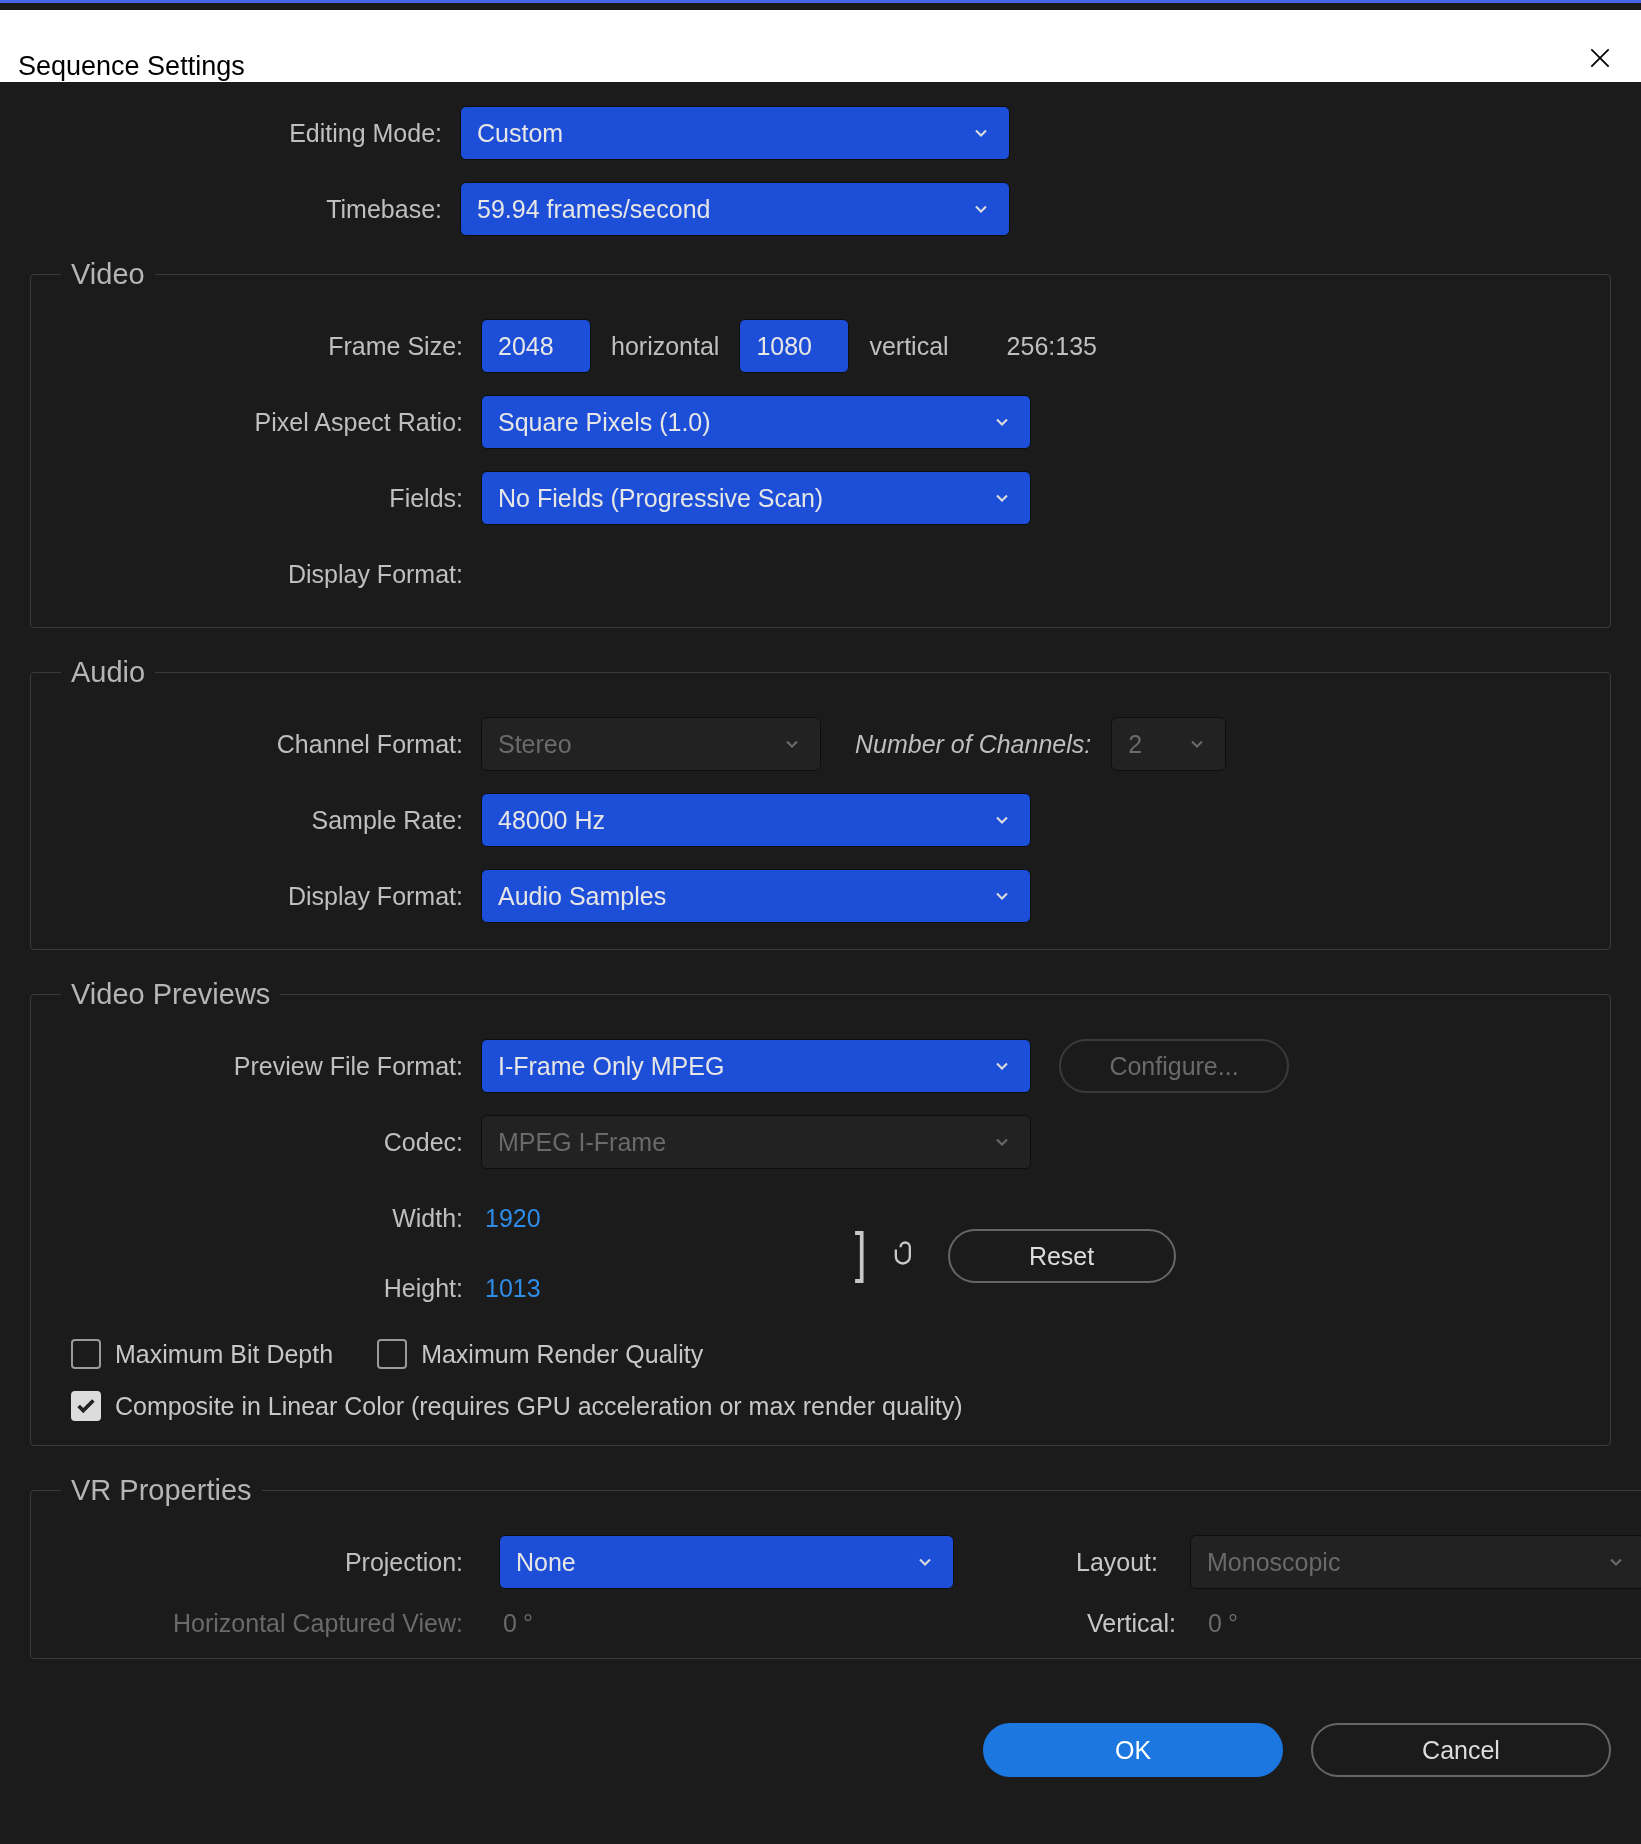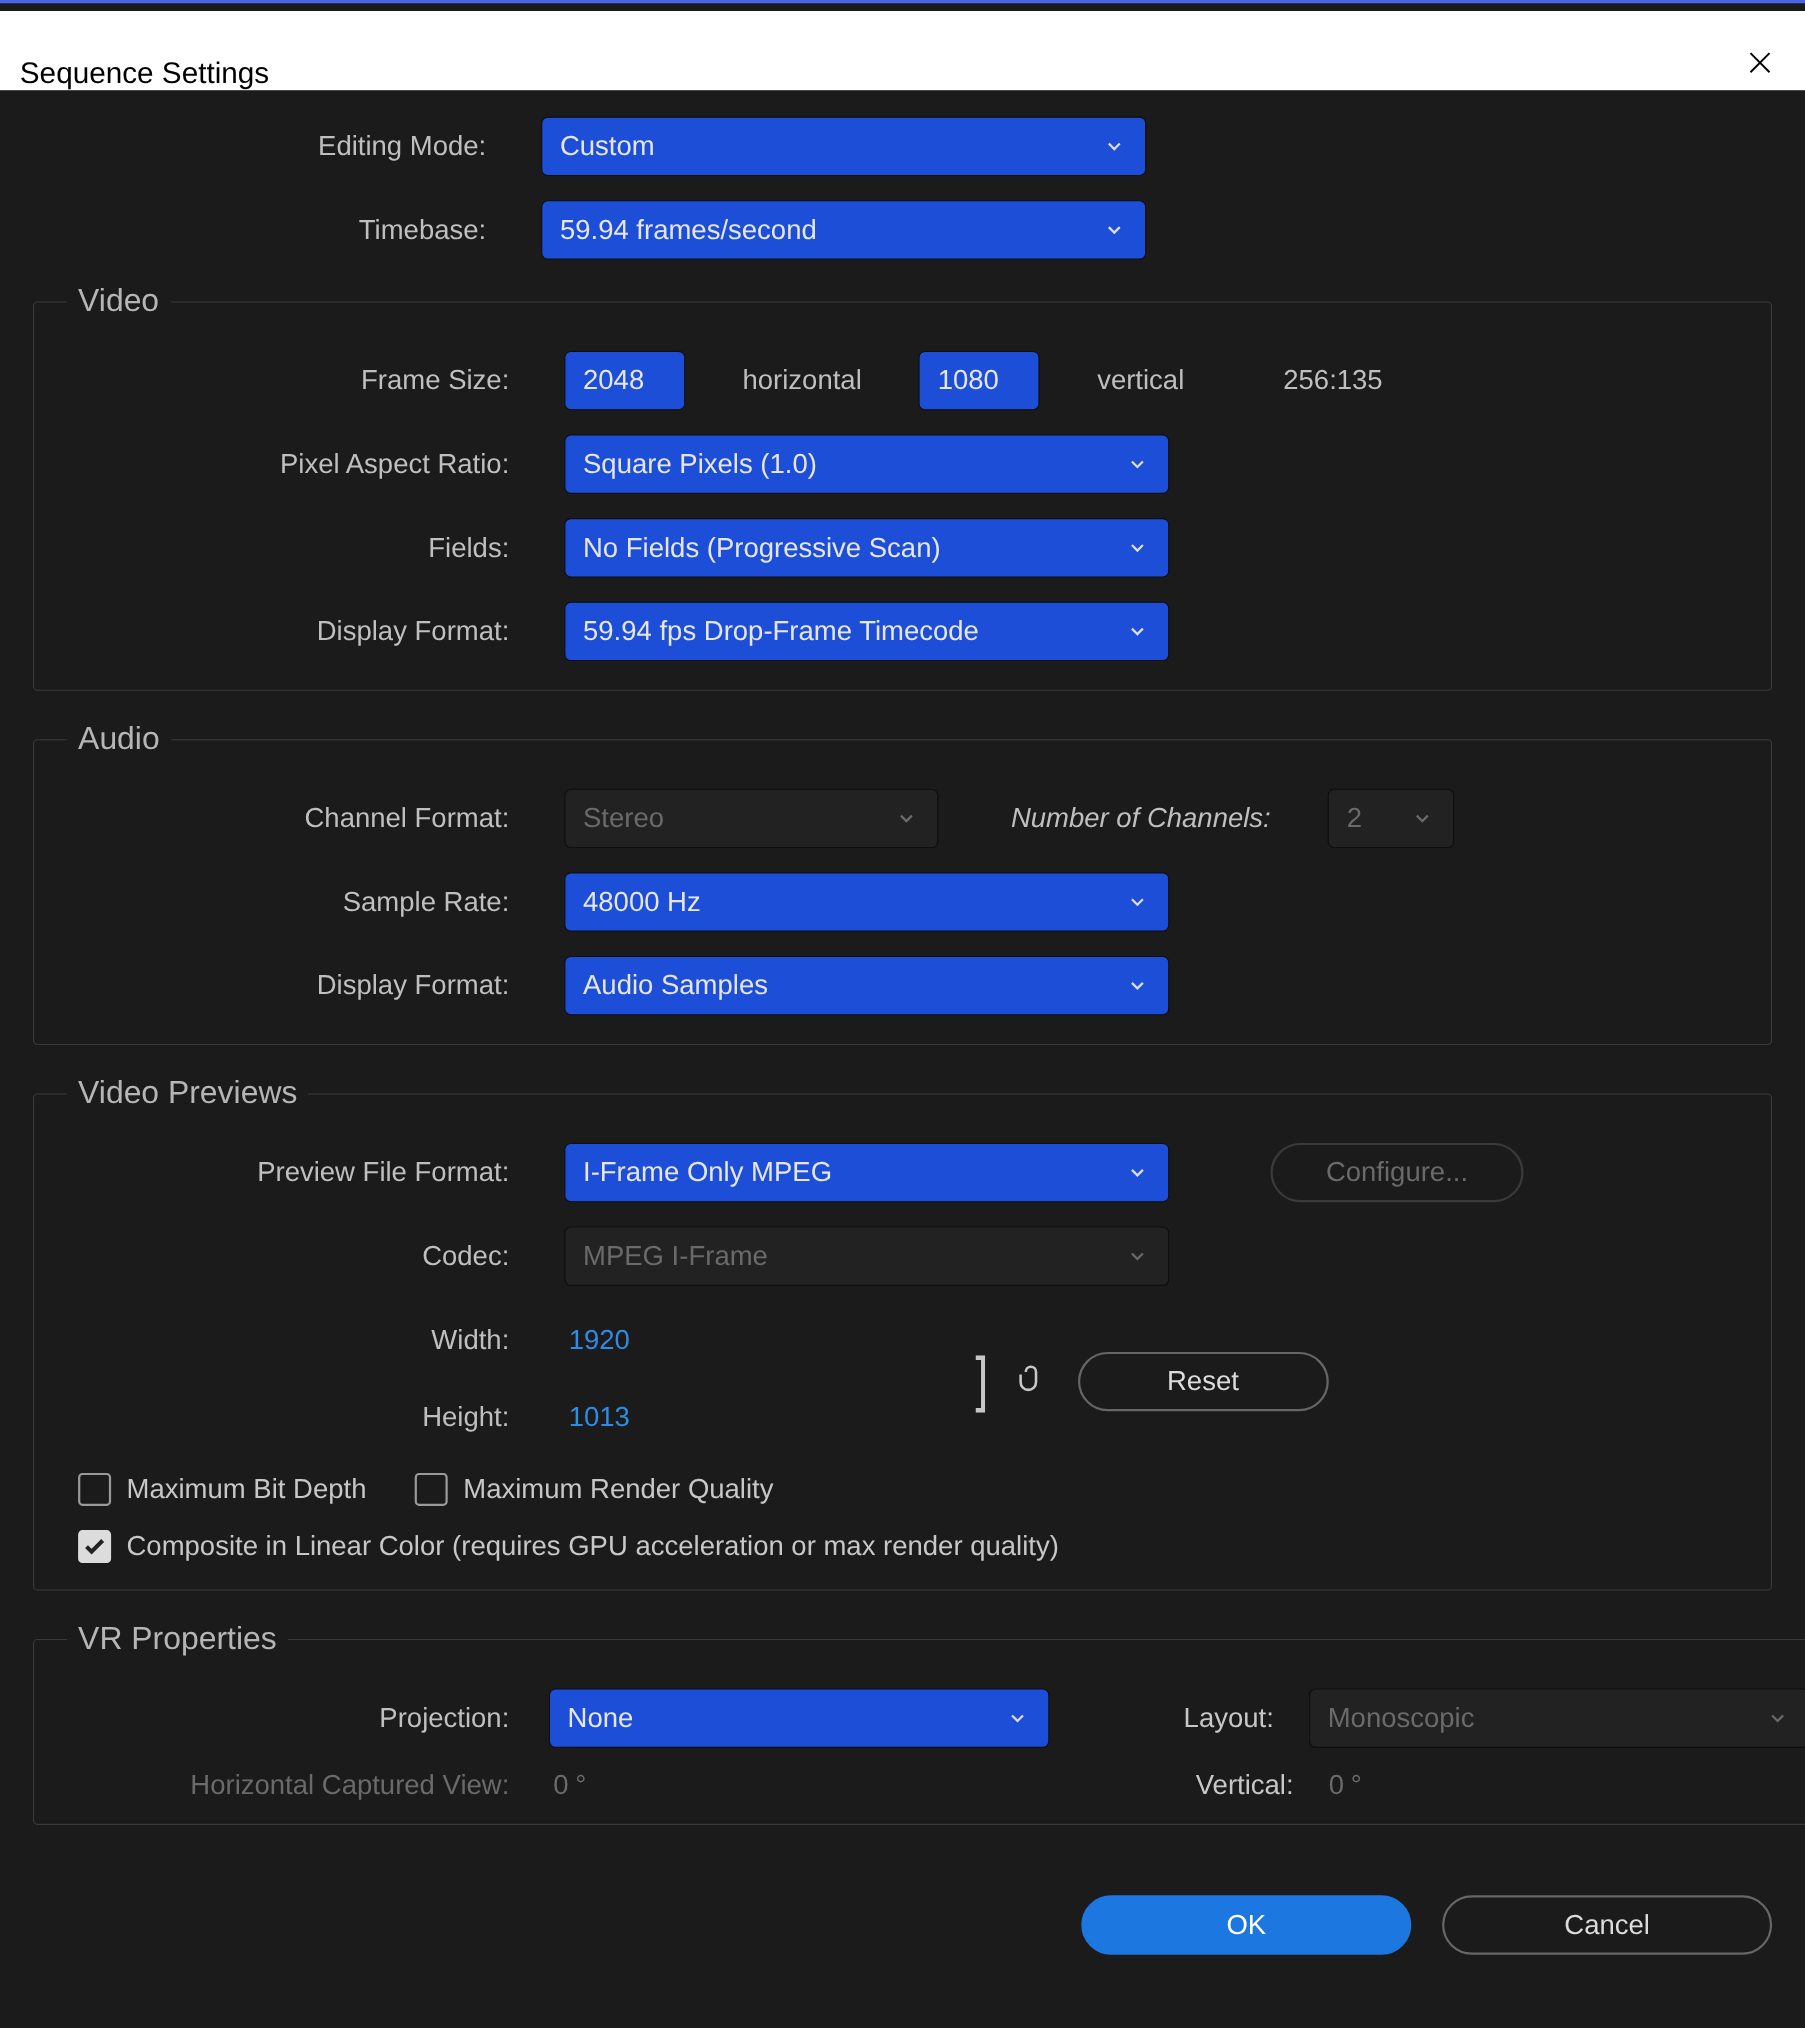--- a/index.html
+++ b/index.html
@@ -40,7 +40,6 @@
     align-items: center;
     min-height: 54px;
     margin-bottom: 22px;
-    gap: 32px;
   }
   .label {
     width: 430px;

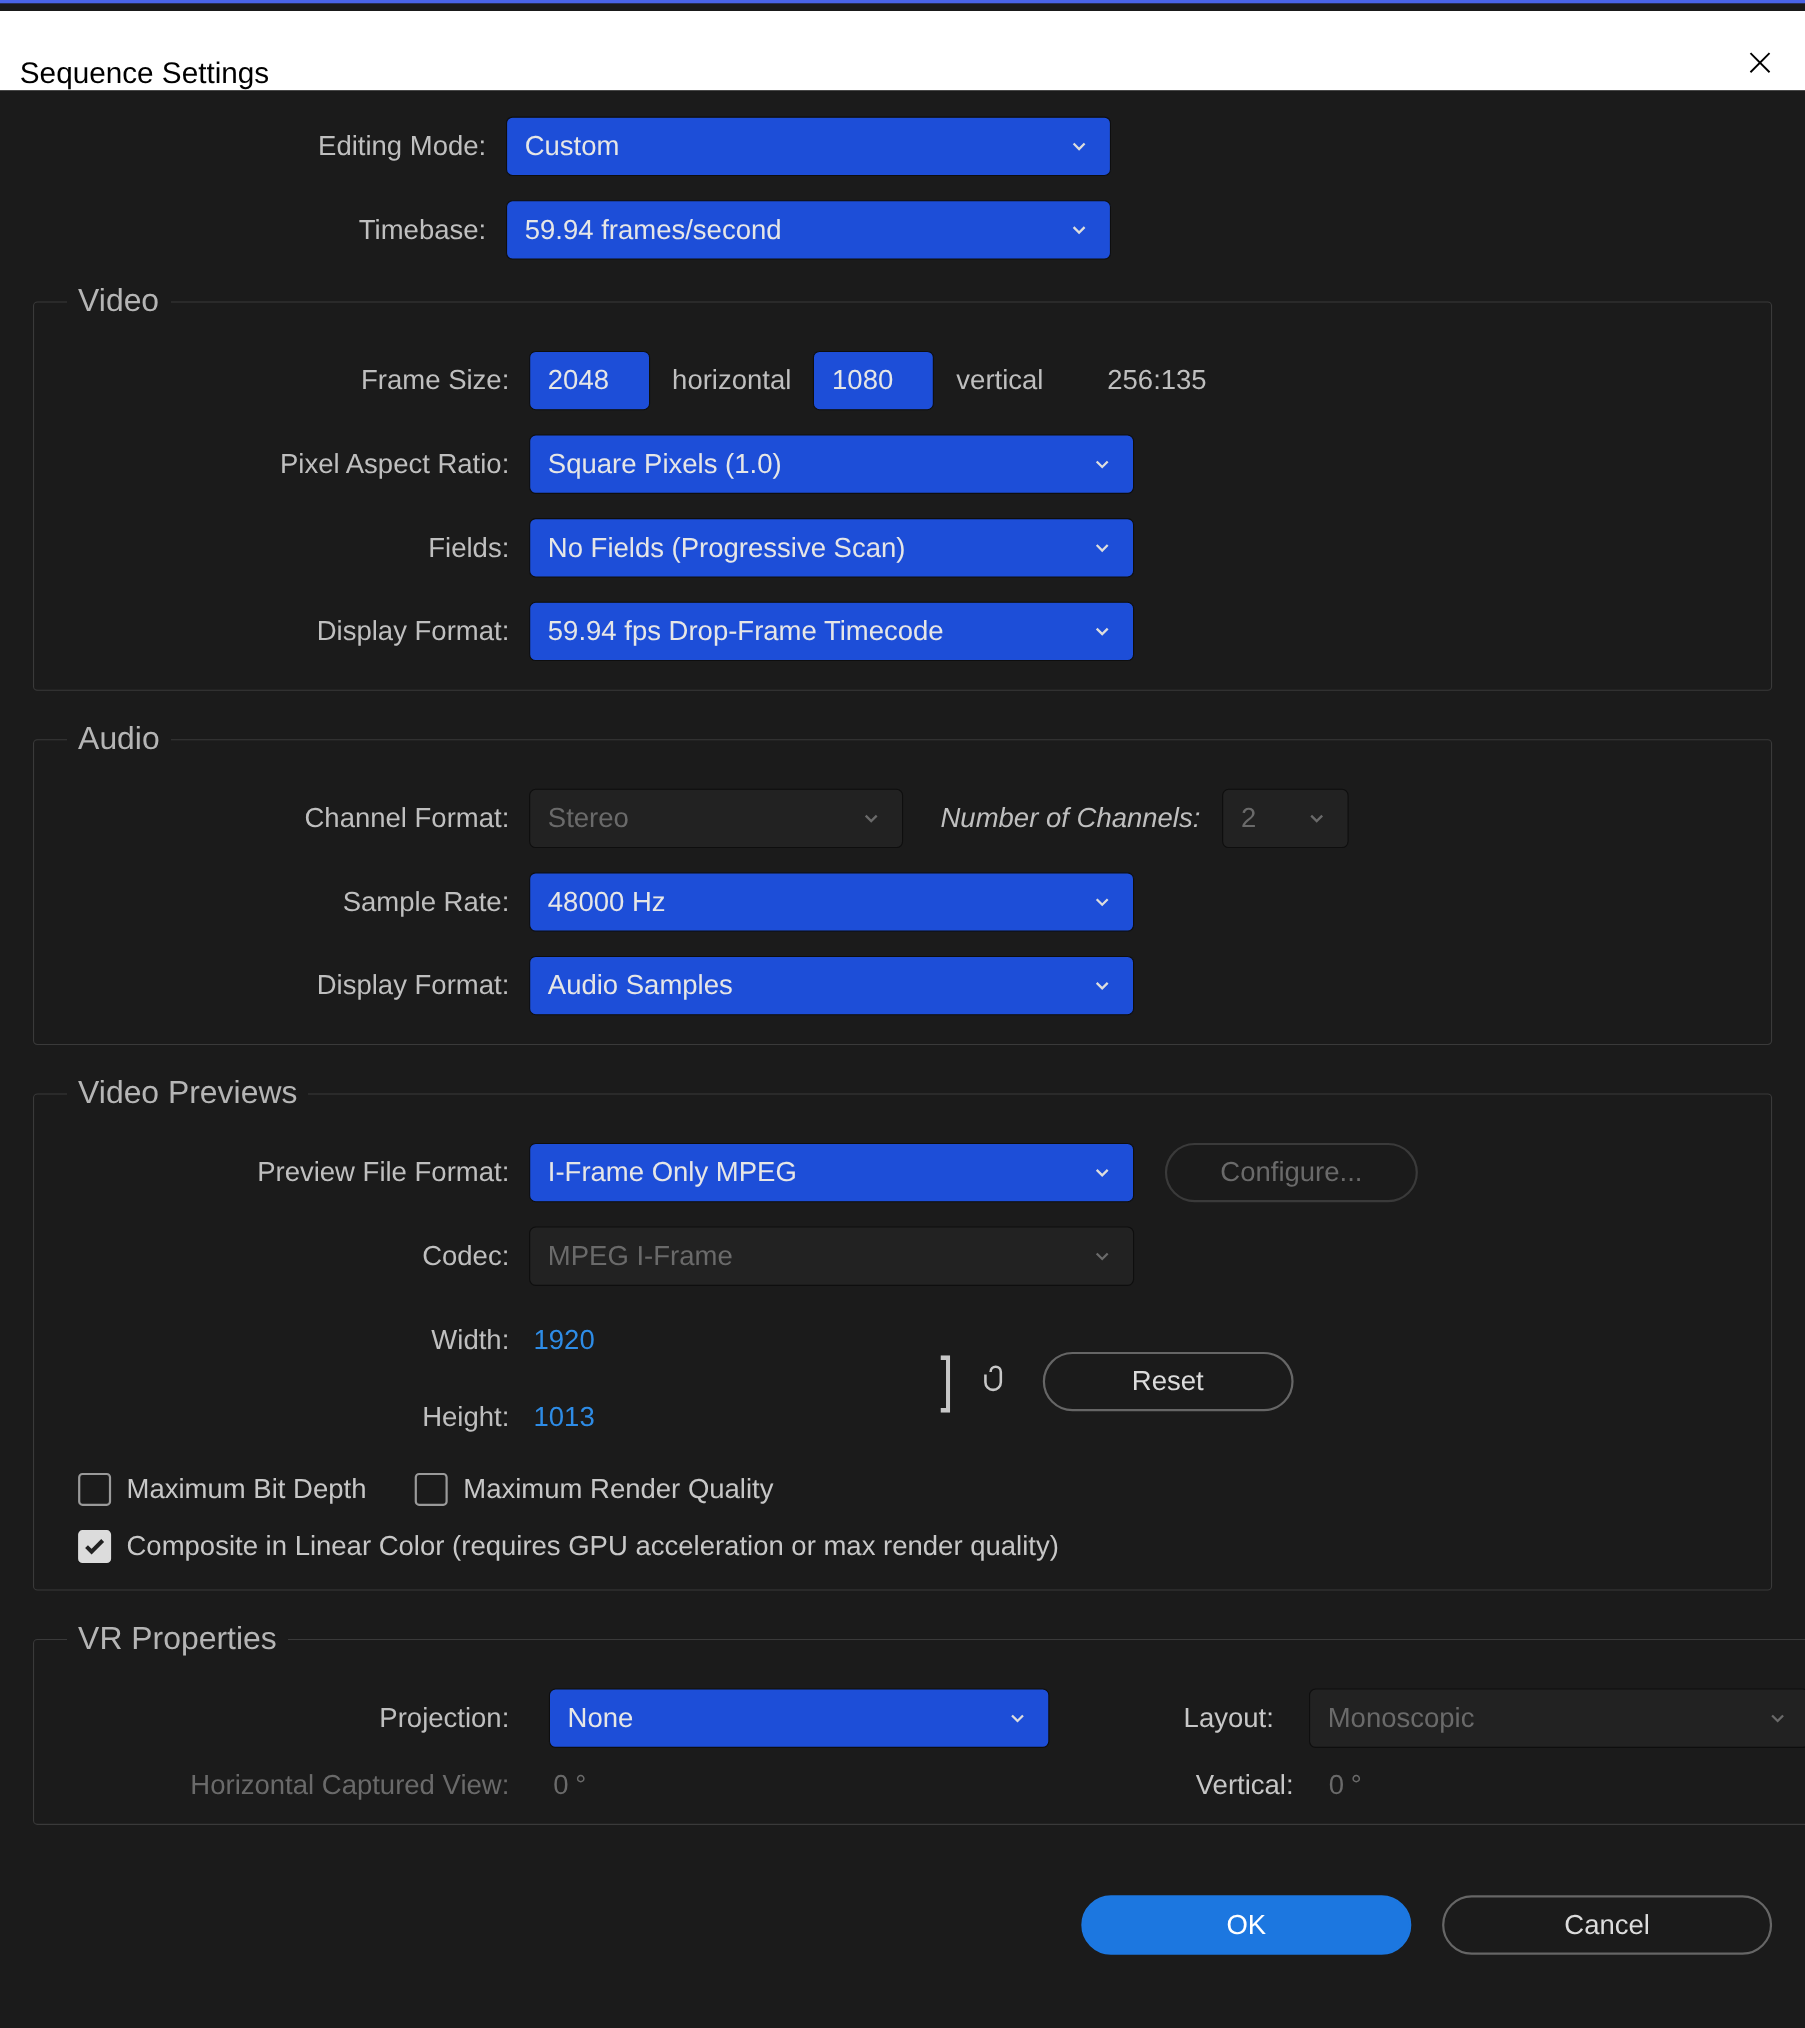--- a/index.html
+++ b/index.html
@@ -287,14 +287,6 @@
 
     <div class="row" style="margin-bottom:6px;">
       <div class="label">Display Format:</div>
-      <div class="select w-550">
-        <span>59.94 fps Drop-Frame Timecode</span>
-        <span class="chev">
-          <svg viewBox="0 0 24 24" fill="none" stroke="#ddd" stroke-width="2.5">
-              <path d="M6 9l6 6 6-6"></path>
-            </svg>
-        </span>
-      </div>
     </div>
   </fieldset>
 

